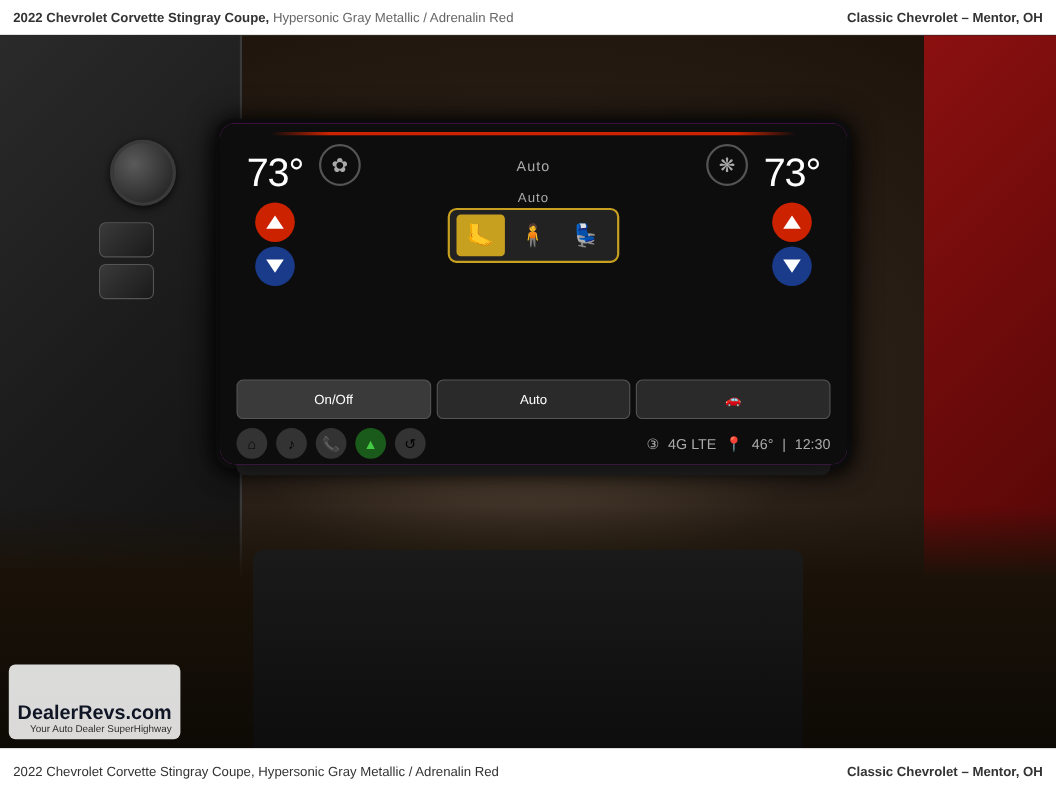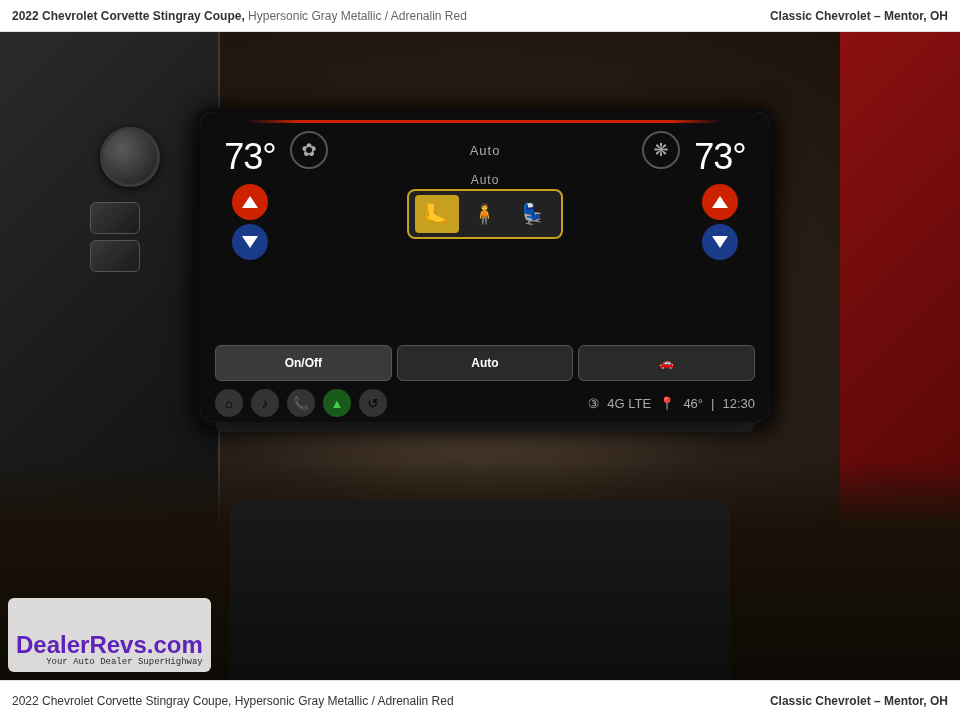--- a/index.html
+++ b/index.html
@@ -263,7 +263,7 @@
       border-radius: 6px;
       color: #ffffff;
       font-size: 12px;
-      font-weight: bold;
+      font-weight: normal;
       display: flex;
       align-items: center;
       justify-content: center;

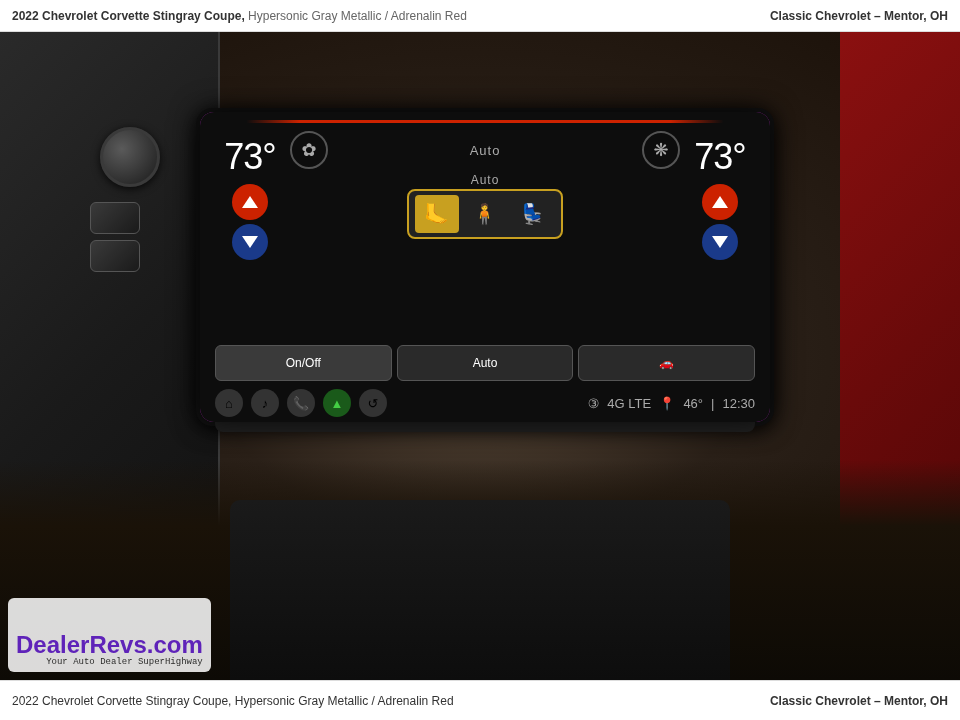--- a/index.html
+++ b/index.html
@@ -327,9 +327,9 @@
     }
 
     .dealer-logo-text {
-      font-size: 24px;
+      font-size: 18px;
       font-weight: 900;
-      color: #6d28d9;
+      color: #0f172a;
       font-family: Arial Black, sans-serif;
       line-height: 1;
       margin-top: 31px;

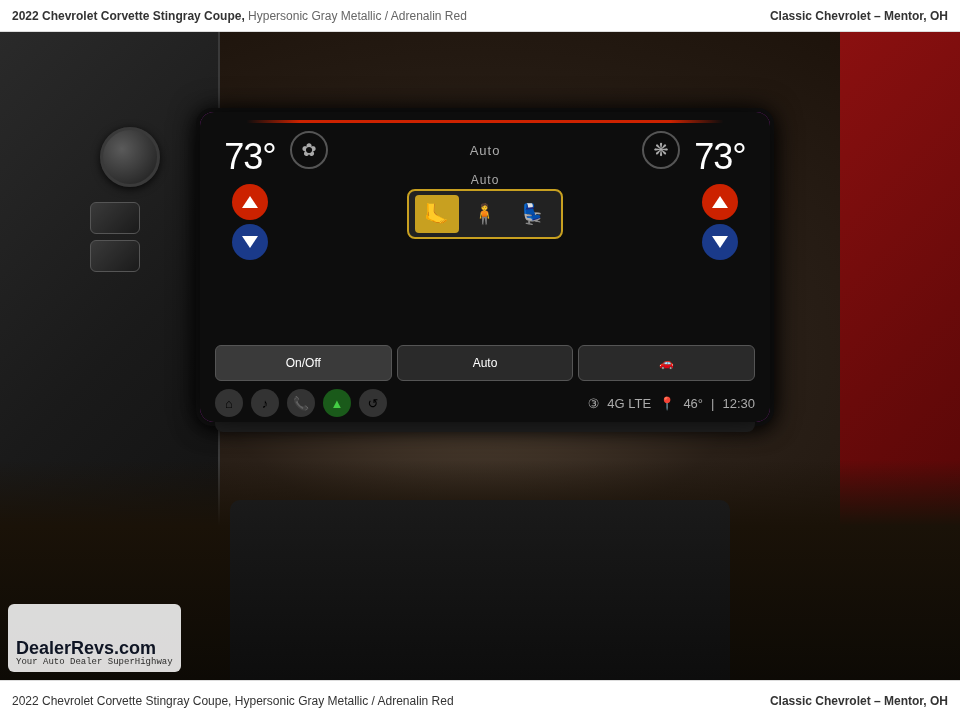--- a/index.html
+++ b/index.html
@@ -340,7 +340,6 @@
       color: #333;
       text-align: right;
       line-height: 1.2;
-      font-family: Liberation Mono, monospace;
     }
 
     

